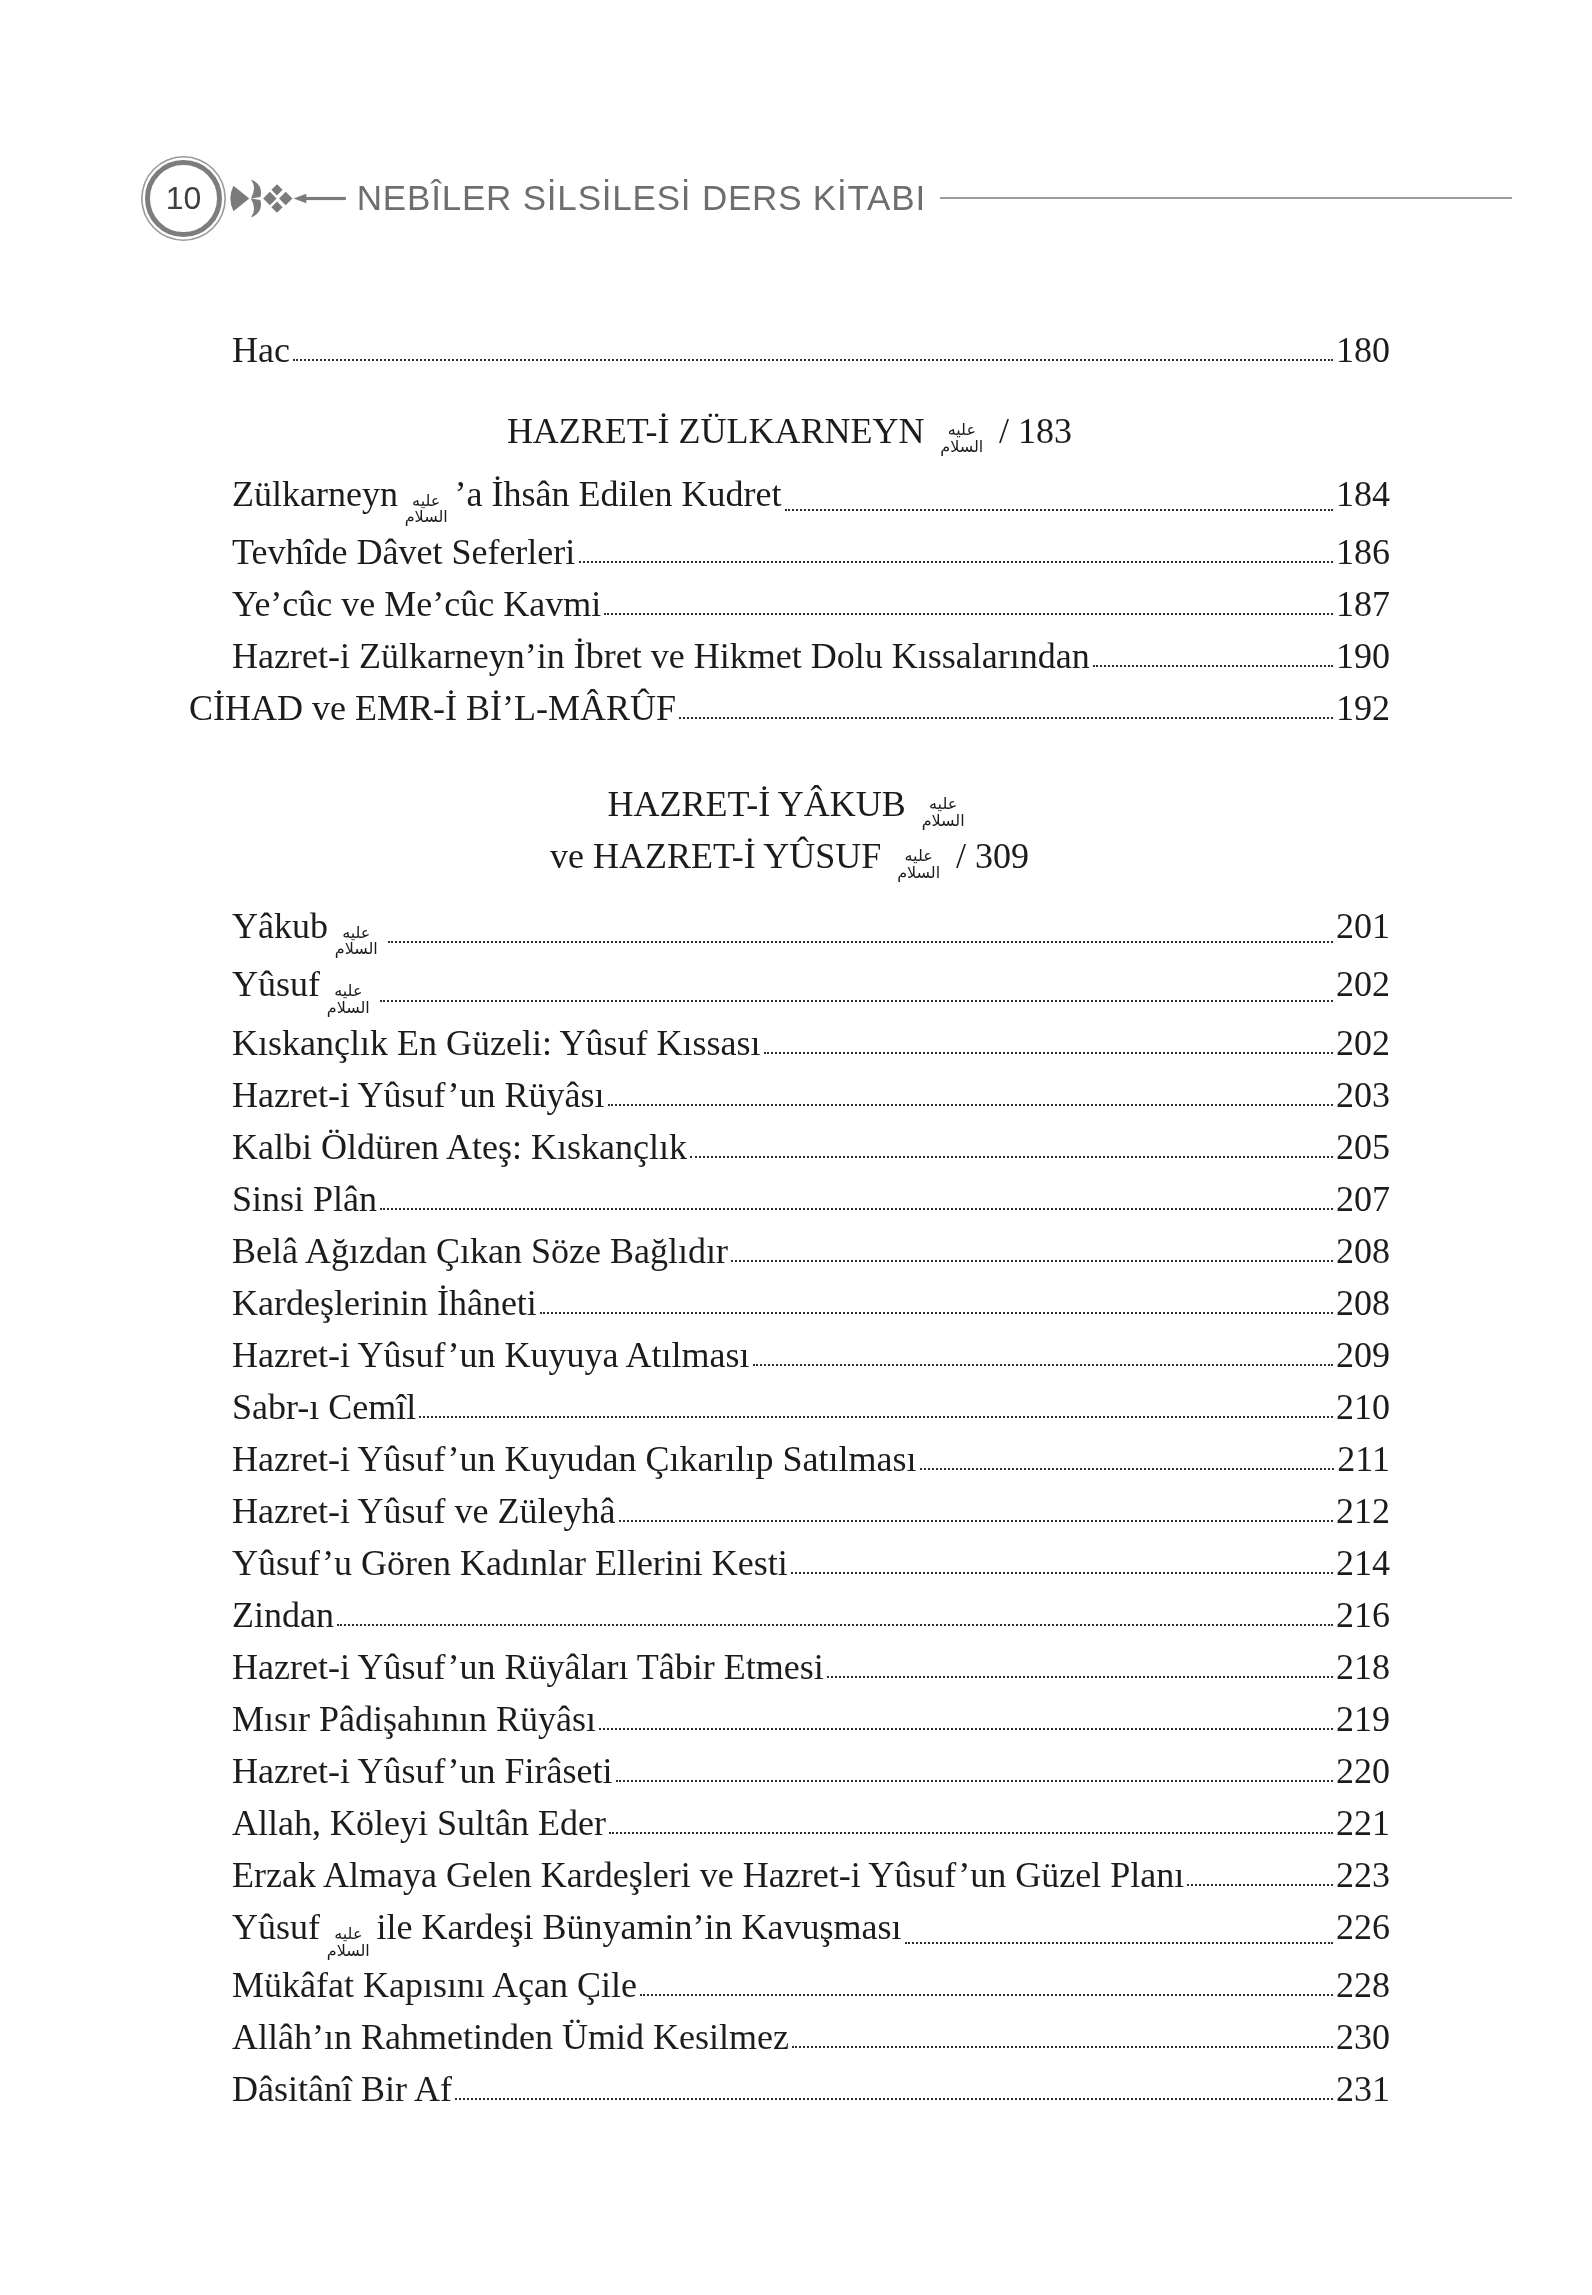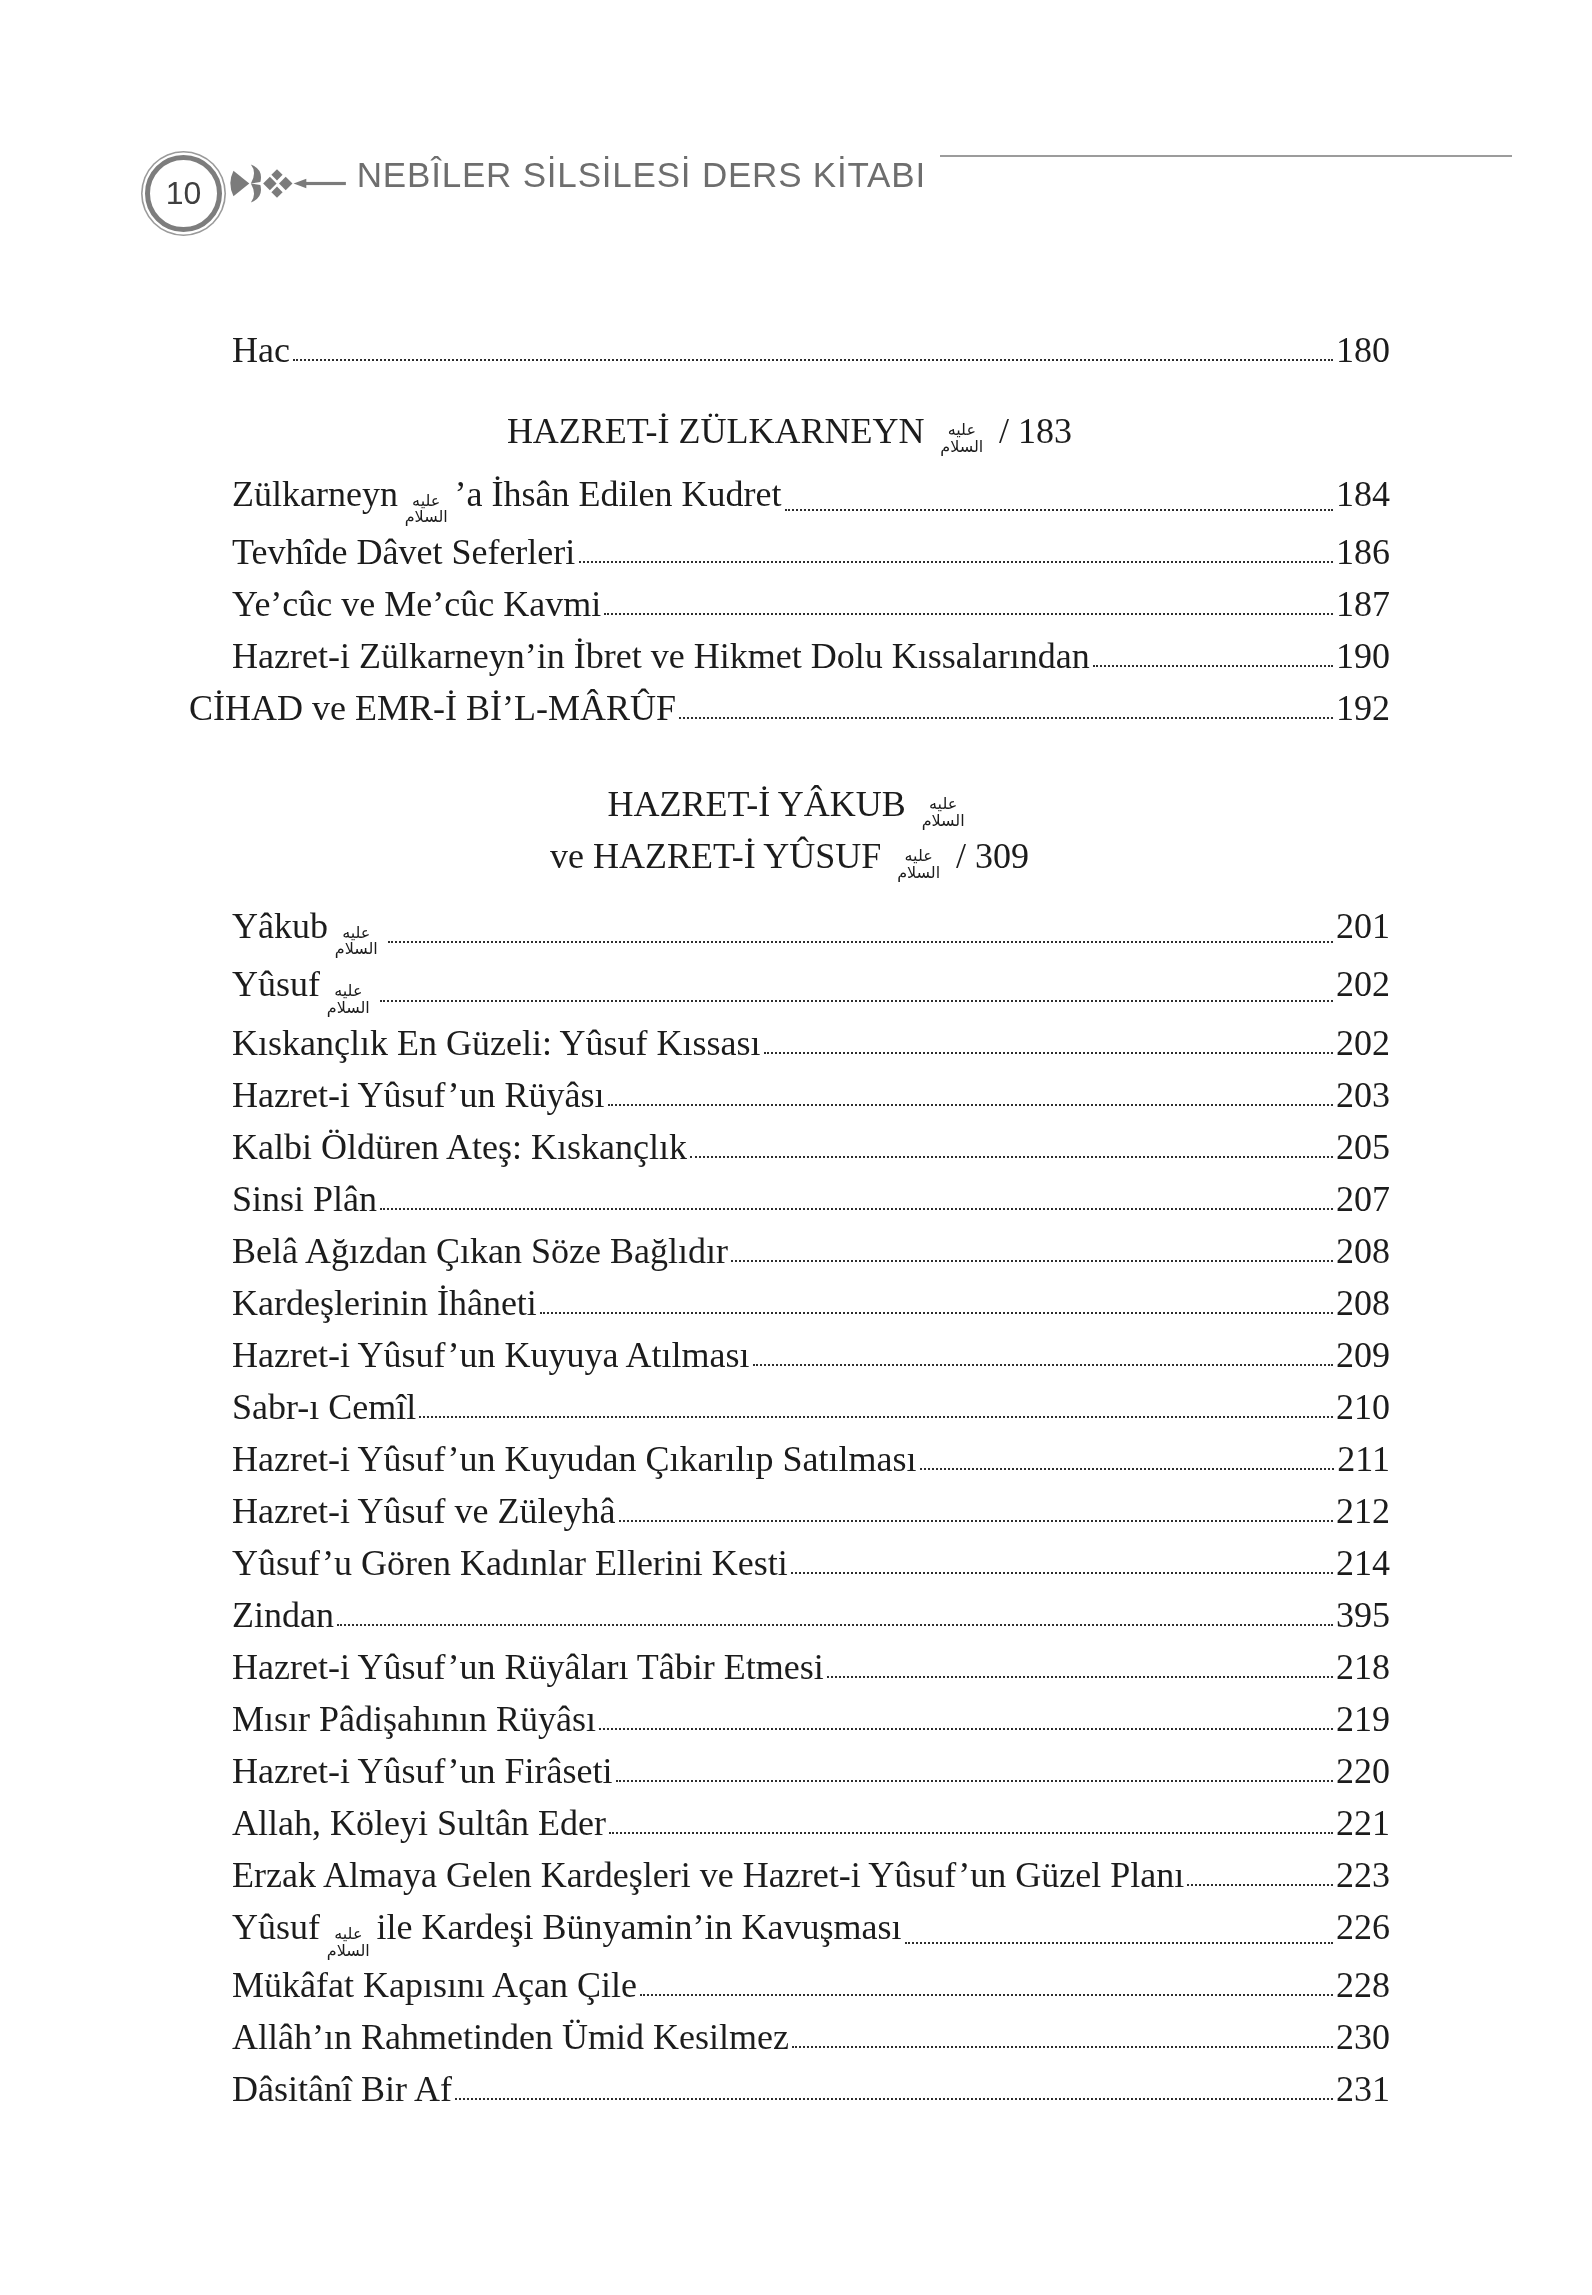--- a/index.html
+++ b/index.html
@@ -14,7 +14,7 @@
   
   .header{
     position:absolute;left:145px;right:81px;top:155px;height:86px;
-    display:flex;
+    display:flex;align-items:center;
   }
   .pagenum-circle{
     flex:none;width:67px;height:67px;border-radius:50%;

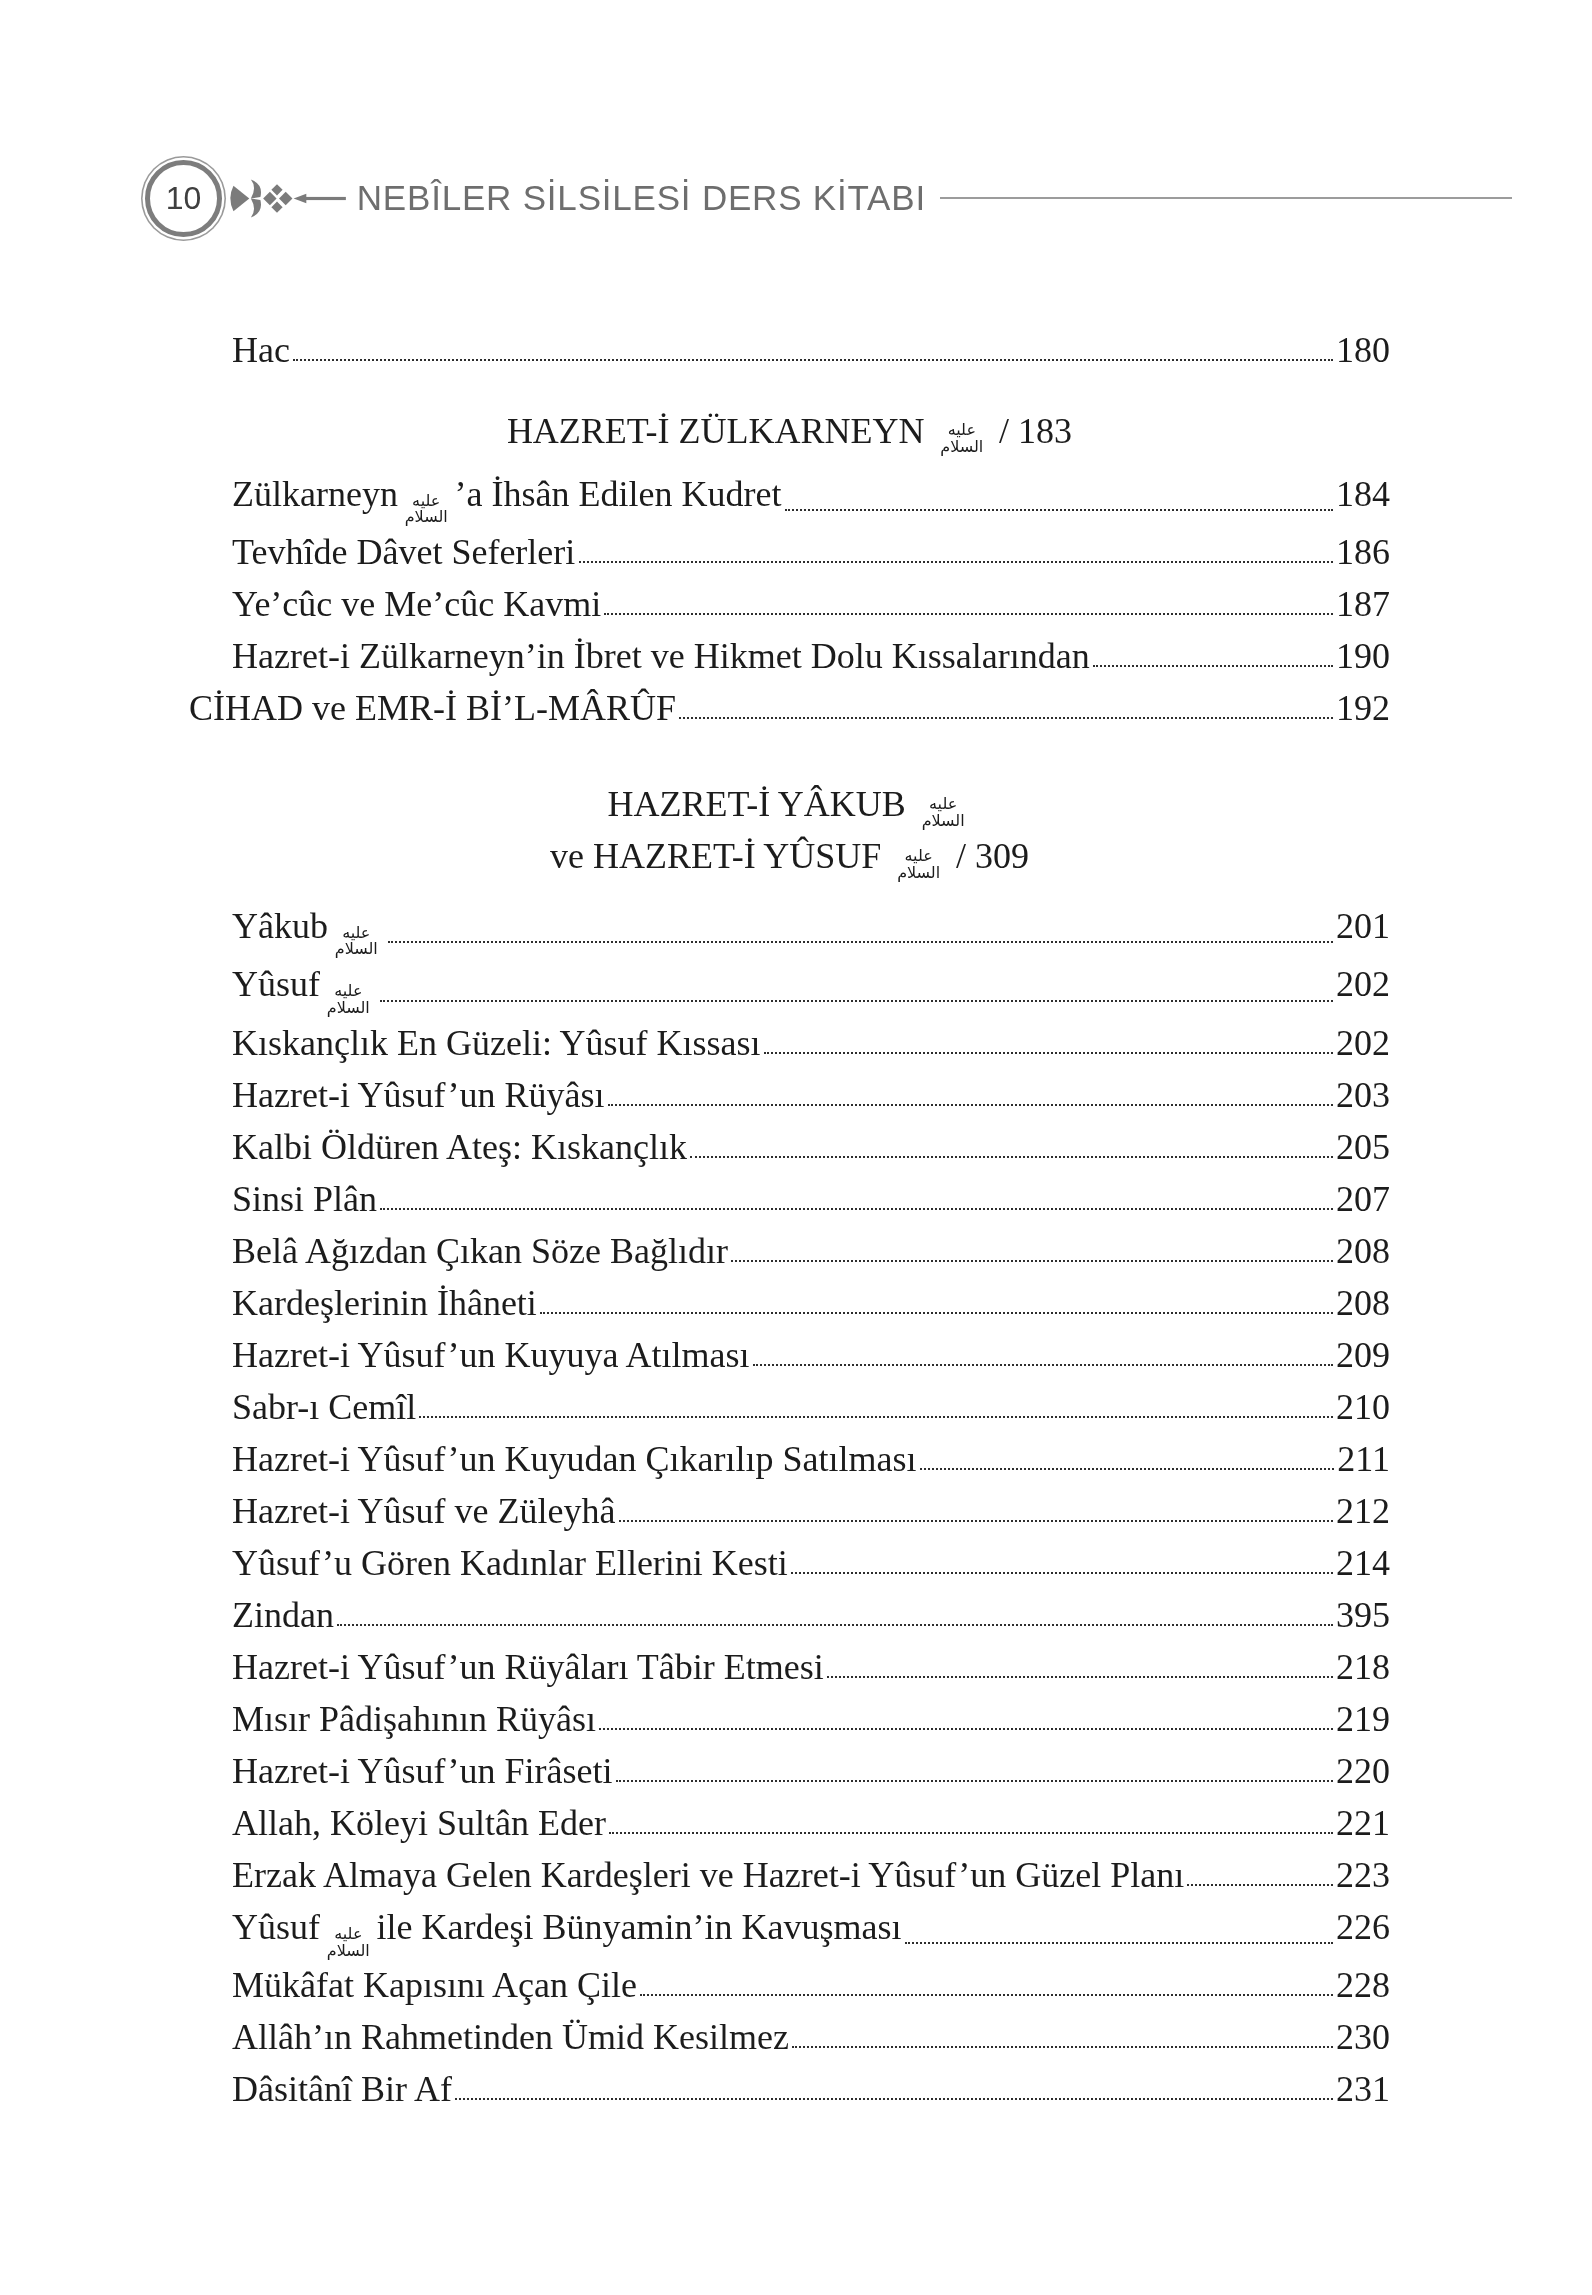--- a/index.html
+++ b/index.html
@@ -211,7 +211,7 @@
     <div class="row indent">
       <span class="t">Zindan</span>
       <span class="leader"></span>
-      <span class="pg">395</span>
+      <span class="pg">216</span>
     </div>
     <div class="row indent">
       <span class="t">Hazret-i Yûsuf’un Rüyâları Tâbir Etmesi</span>

